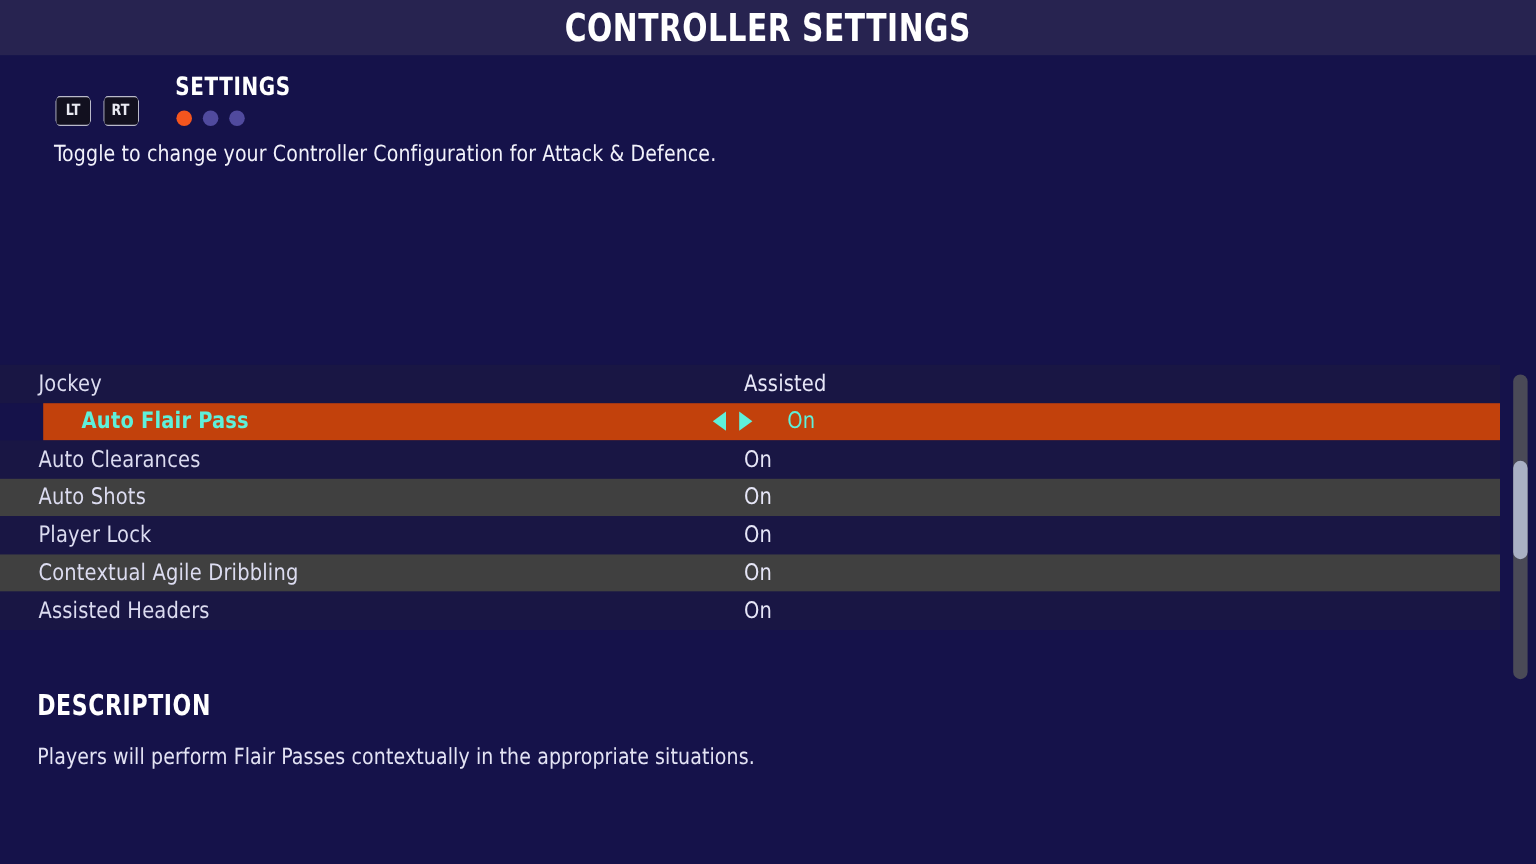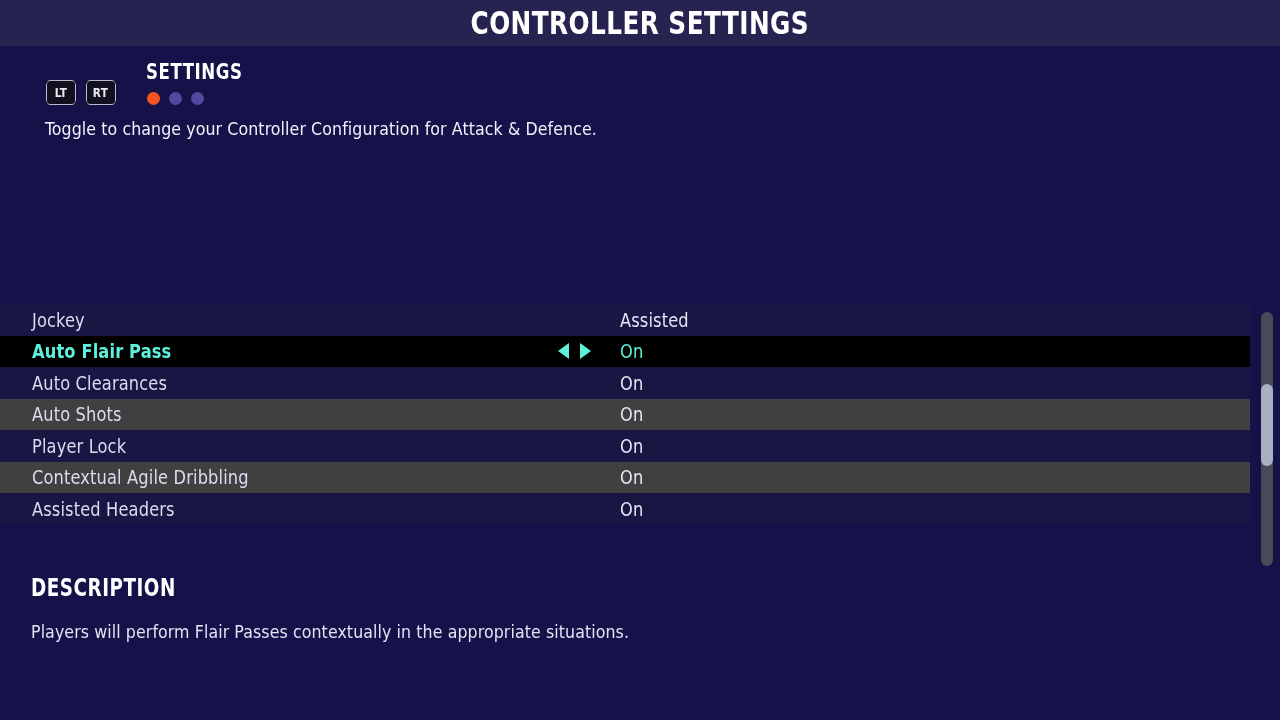--- a/index.html
+++ b/index.html
@@ -95,7 +95,7 @@
   }
   .row.odd  { background:#191644; }
   .row.even { background:#404040; }
-  .row.selected { background:#000000; }
+  .row.selected { background:#c2410c;margin-left:36px; }
 
   .row-label {
     position:absolute; left:32px;

